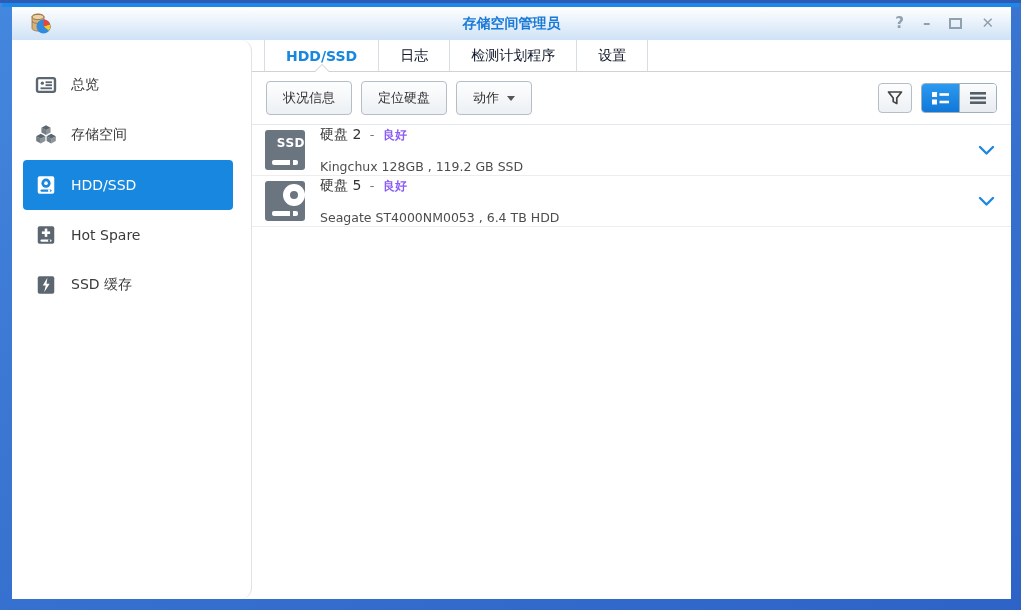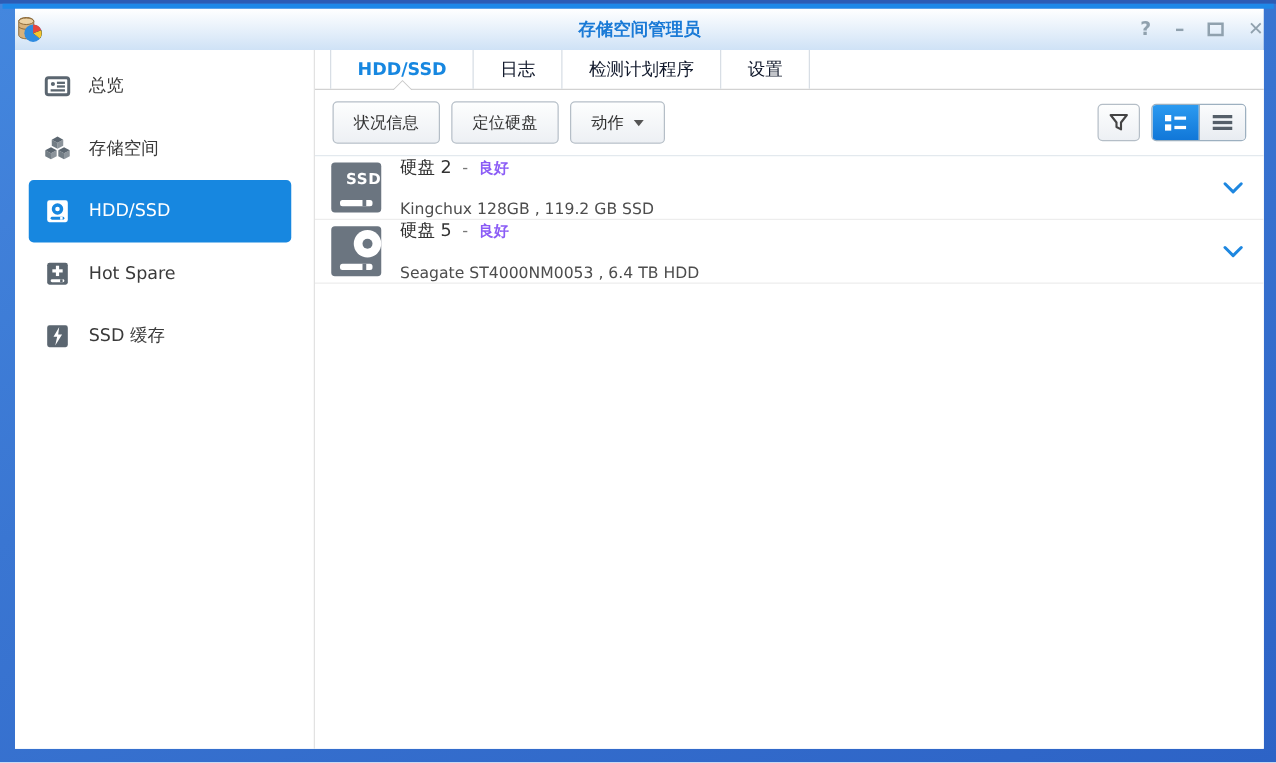--- a/index.html
+++ b/index.html
@@ -16,7 +16,7 @@
 
   .titlebar { position:relative; z-index:2; height:33px;
     background:linear-gradient(#ffffff,#cfe2f6);
-    display:flex; align-items:center; padding:0 0; }
+    display:flex; align-items:center; padding:0 17px; }
   .app-icon { width:24px; height:24px; flex:0 0 auto; }
   .win-title { position:absolute; left:0; right:0; text-align:center;
     font-size:14px; font-weight:bold; color:#1a7ad6; pointer-events:none; }

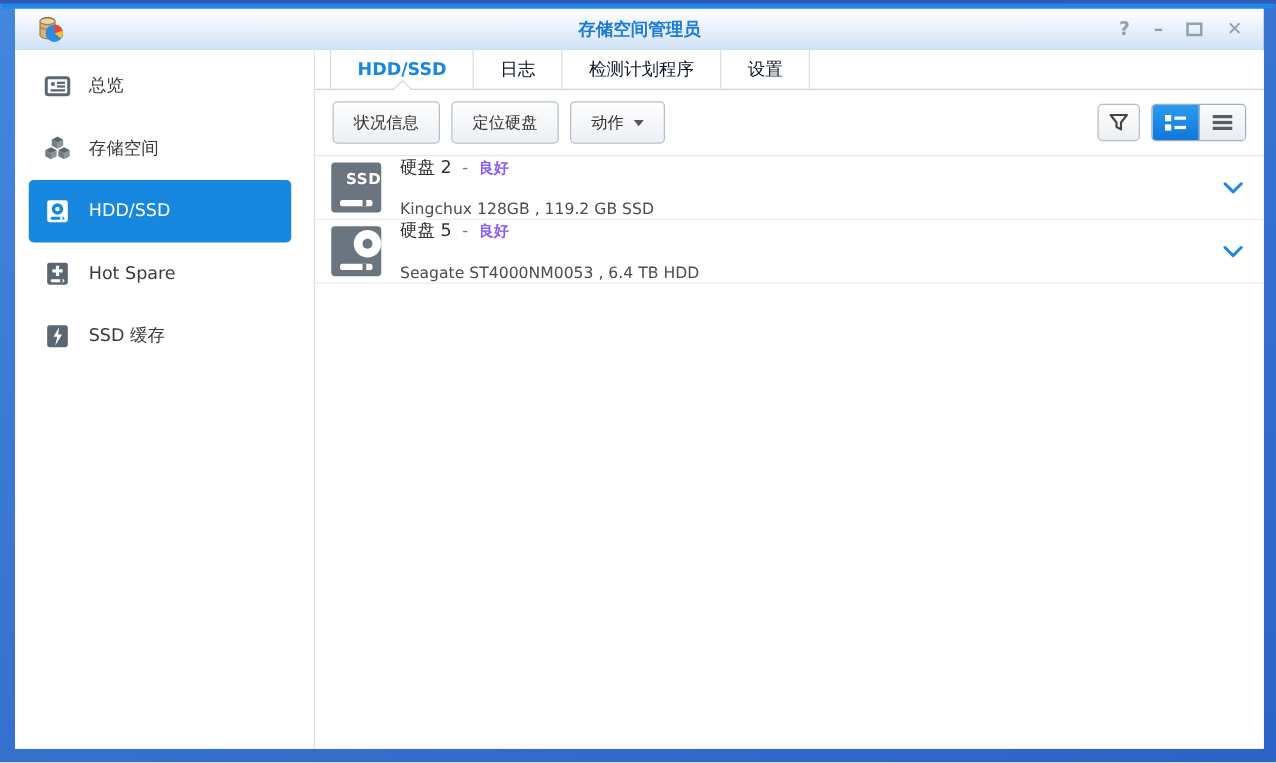--- a/index.html
+++ b/index.html
@@ -29,7 +29,7 @@
 
   
   .sidebar { width:240px; flex:0 0 auto; border-right:1px solid #e2e2e2;
-    padding-top:4px; background:#fff; }
+    padding-top:20px; background:#fff;border-radius:11px; }
   .side-item { height:50px; width:210px; margin-left:11px; display:flex;
     align-items:center; padding-left:12px; border-radius:4px;
     color:#3a3a3a; font-size:14px; cursor:pointer; --hole:#ffffff; }

